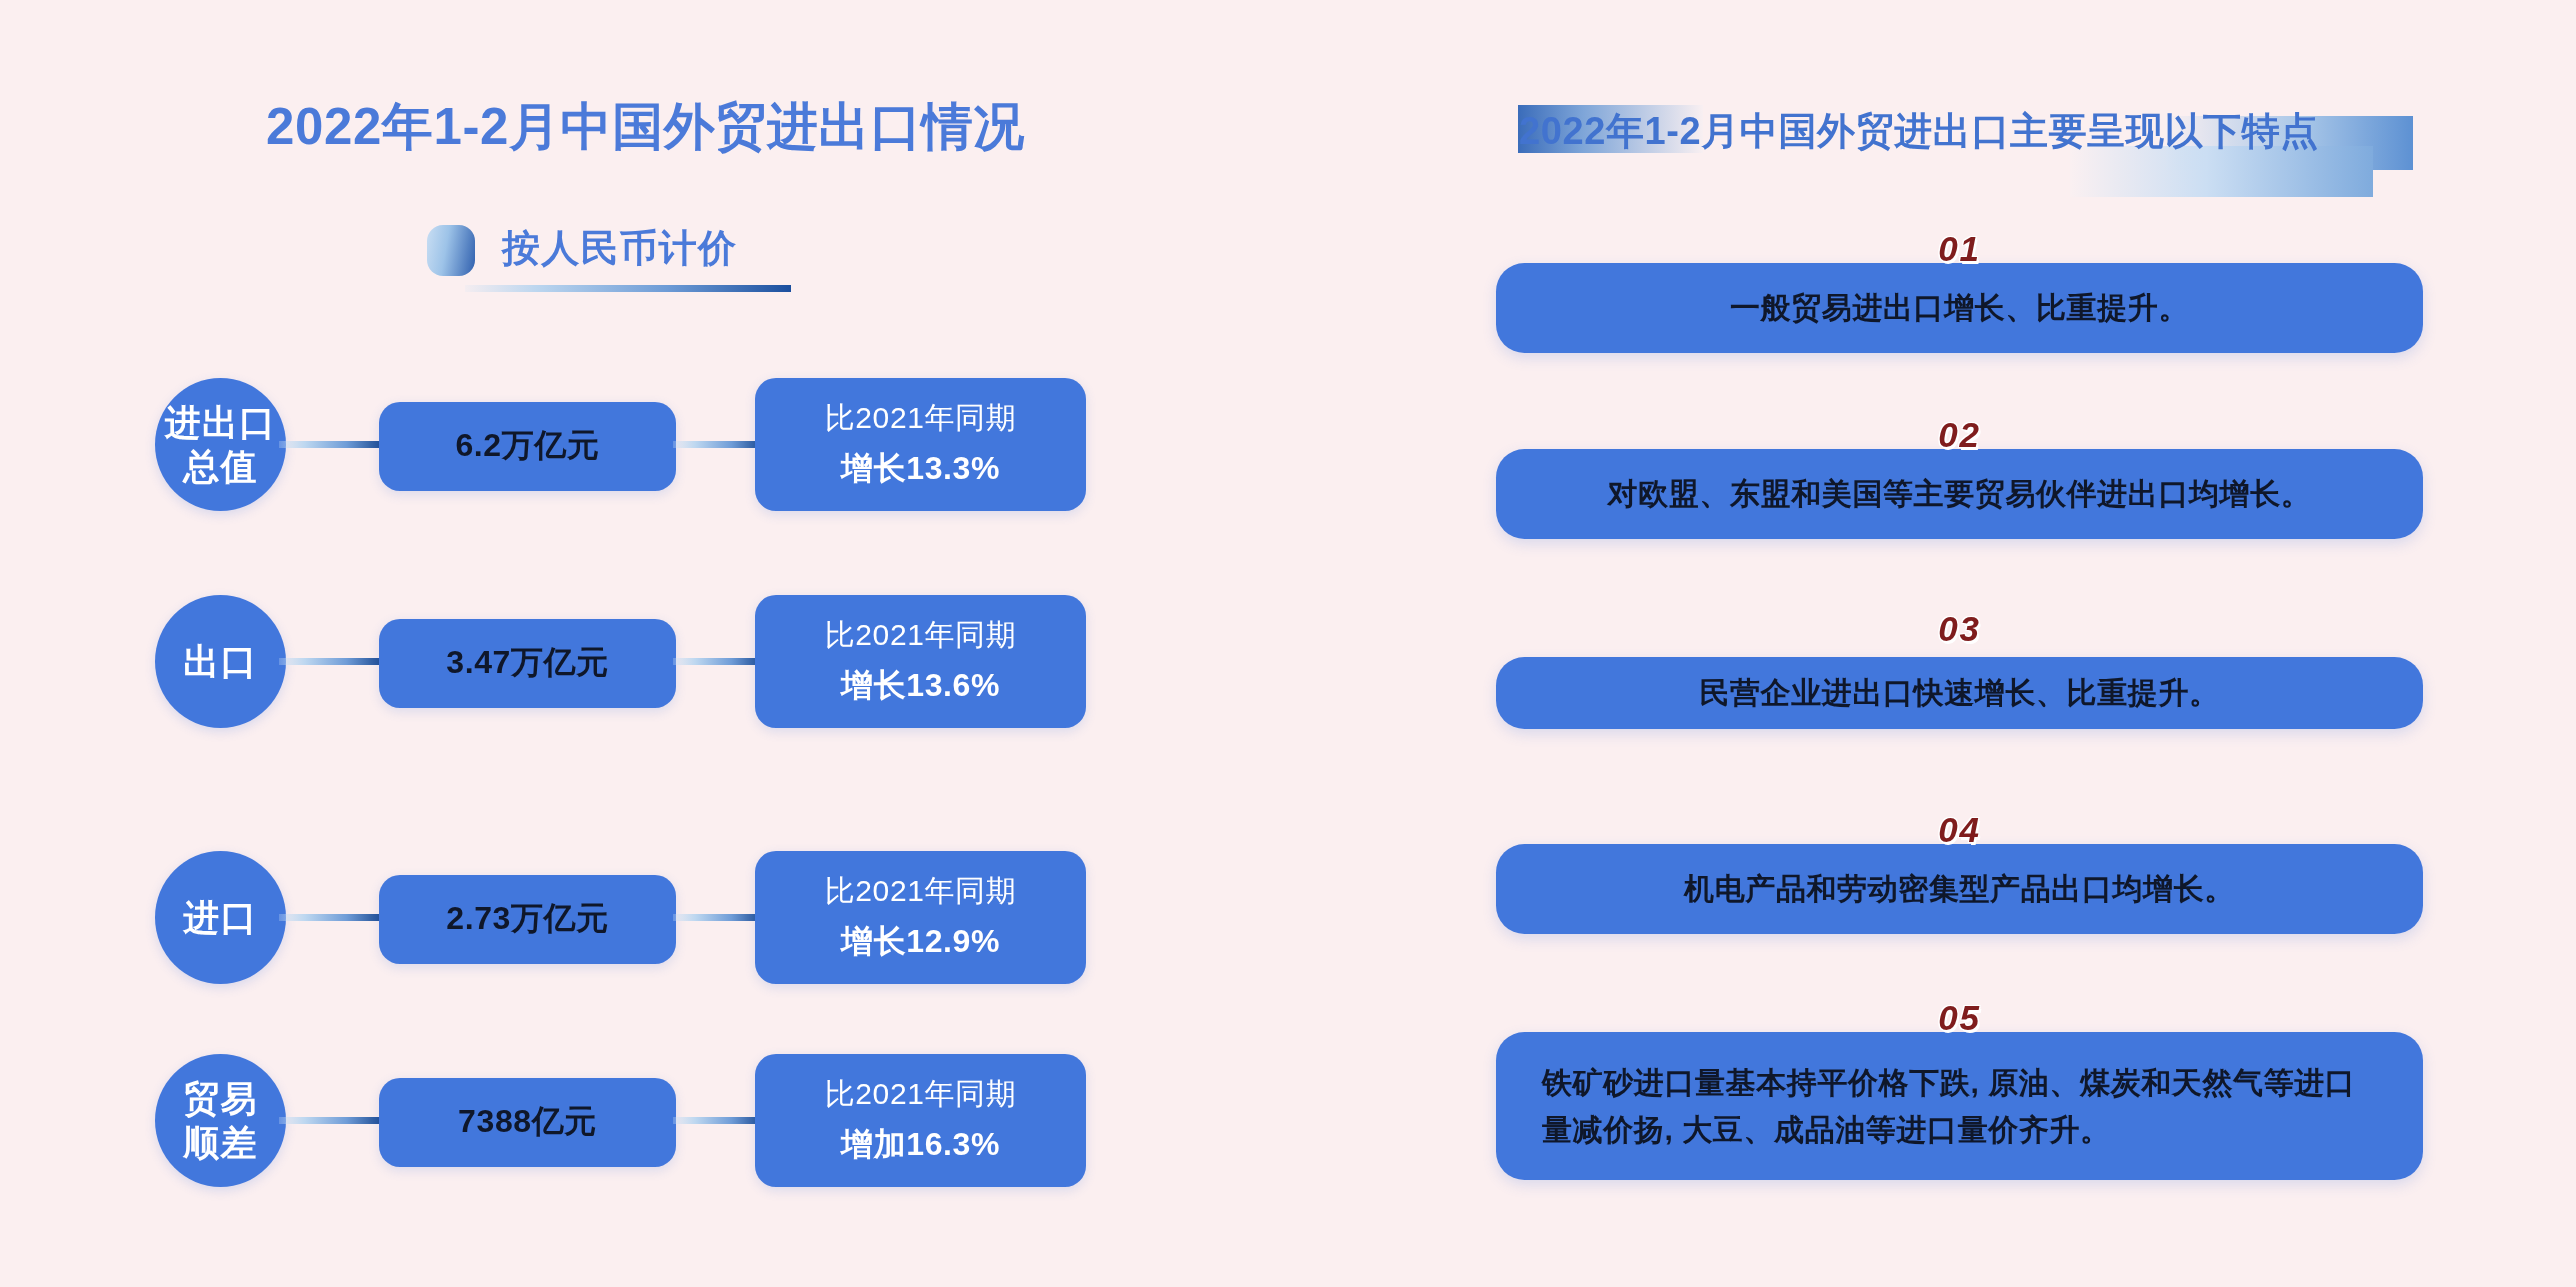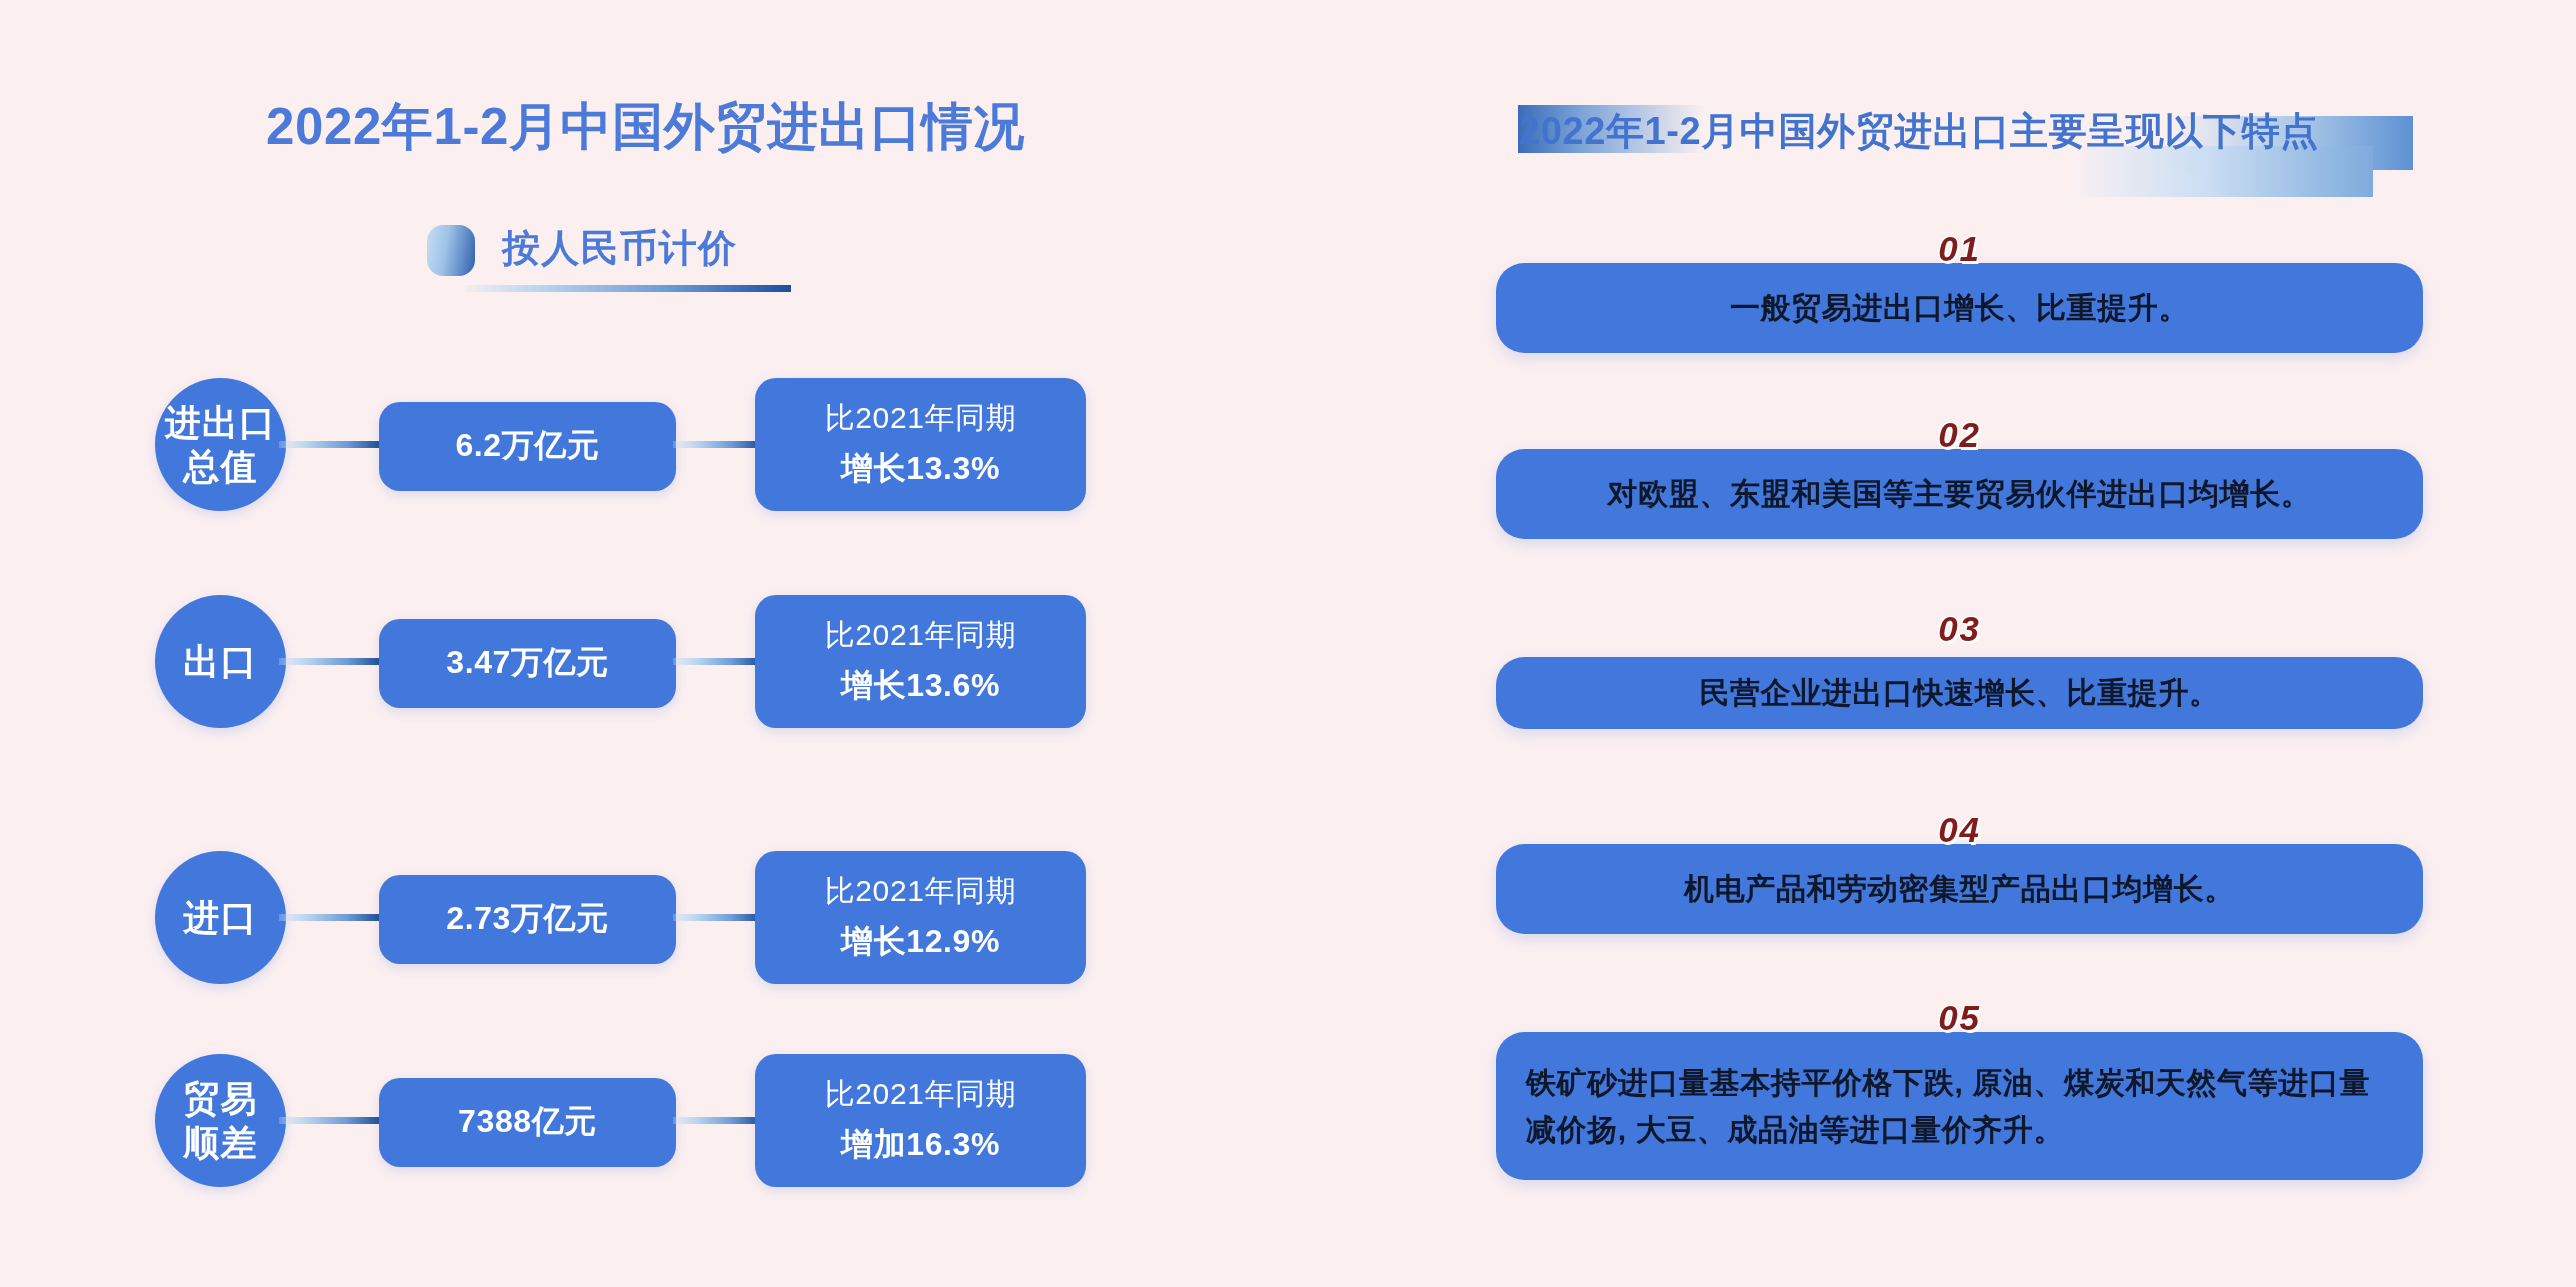--- a/index.html
+++ b/index.html
@@ -117,7 +117,7 @@
     display: flex;
     align-items: center;
     justify-content: center;
-    color: #ffffff;
+    color: #0f172a;
     font-size: 32px;
     font-weight: bold;
     letter-spacing: 0.6px;

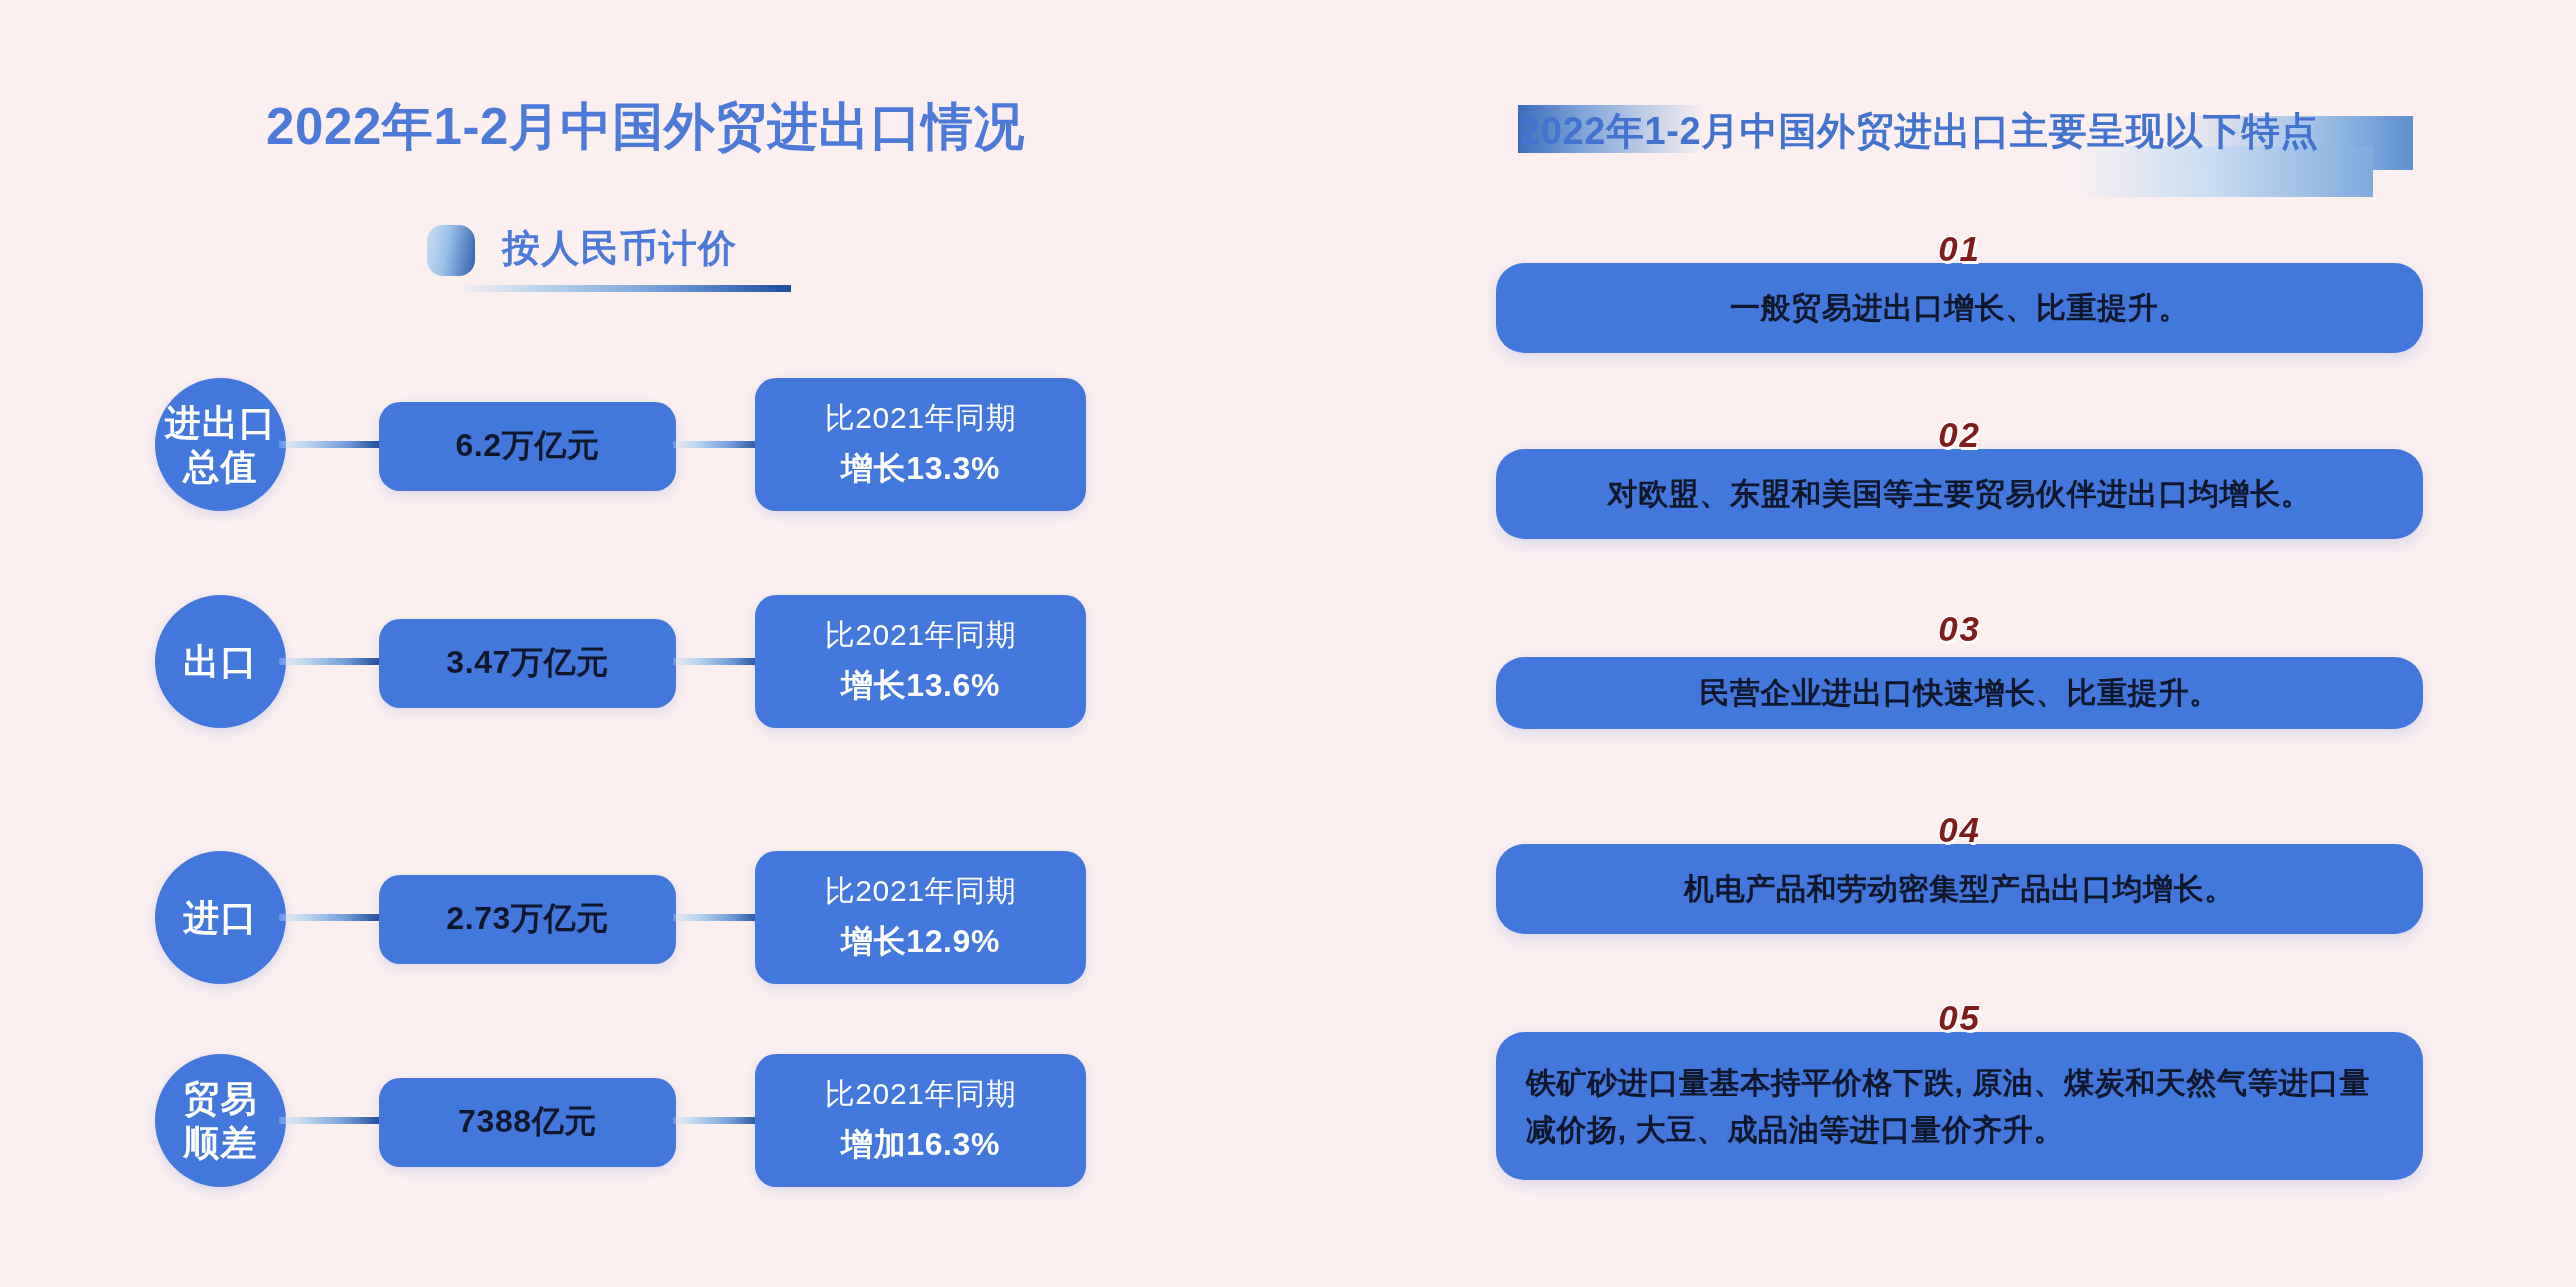--- a/index.html
+++ b/index.html
@@ -244,7 +244,7 @@
   .feat-pill.tall {
     font-size: 30px;
     line-height: 1.58;
-    padding: 0 30px;
+    padding: 0 46px;
     box-sizing: border-box;
     text-align: left;
     justify-content: flex-start;

